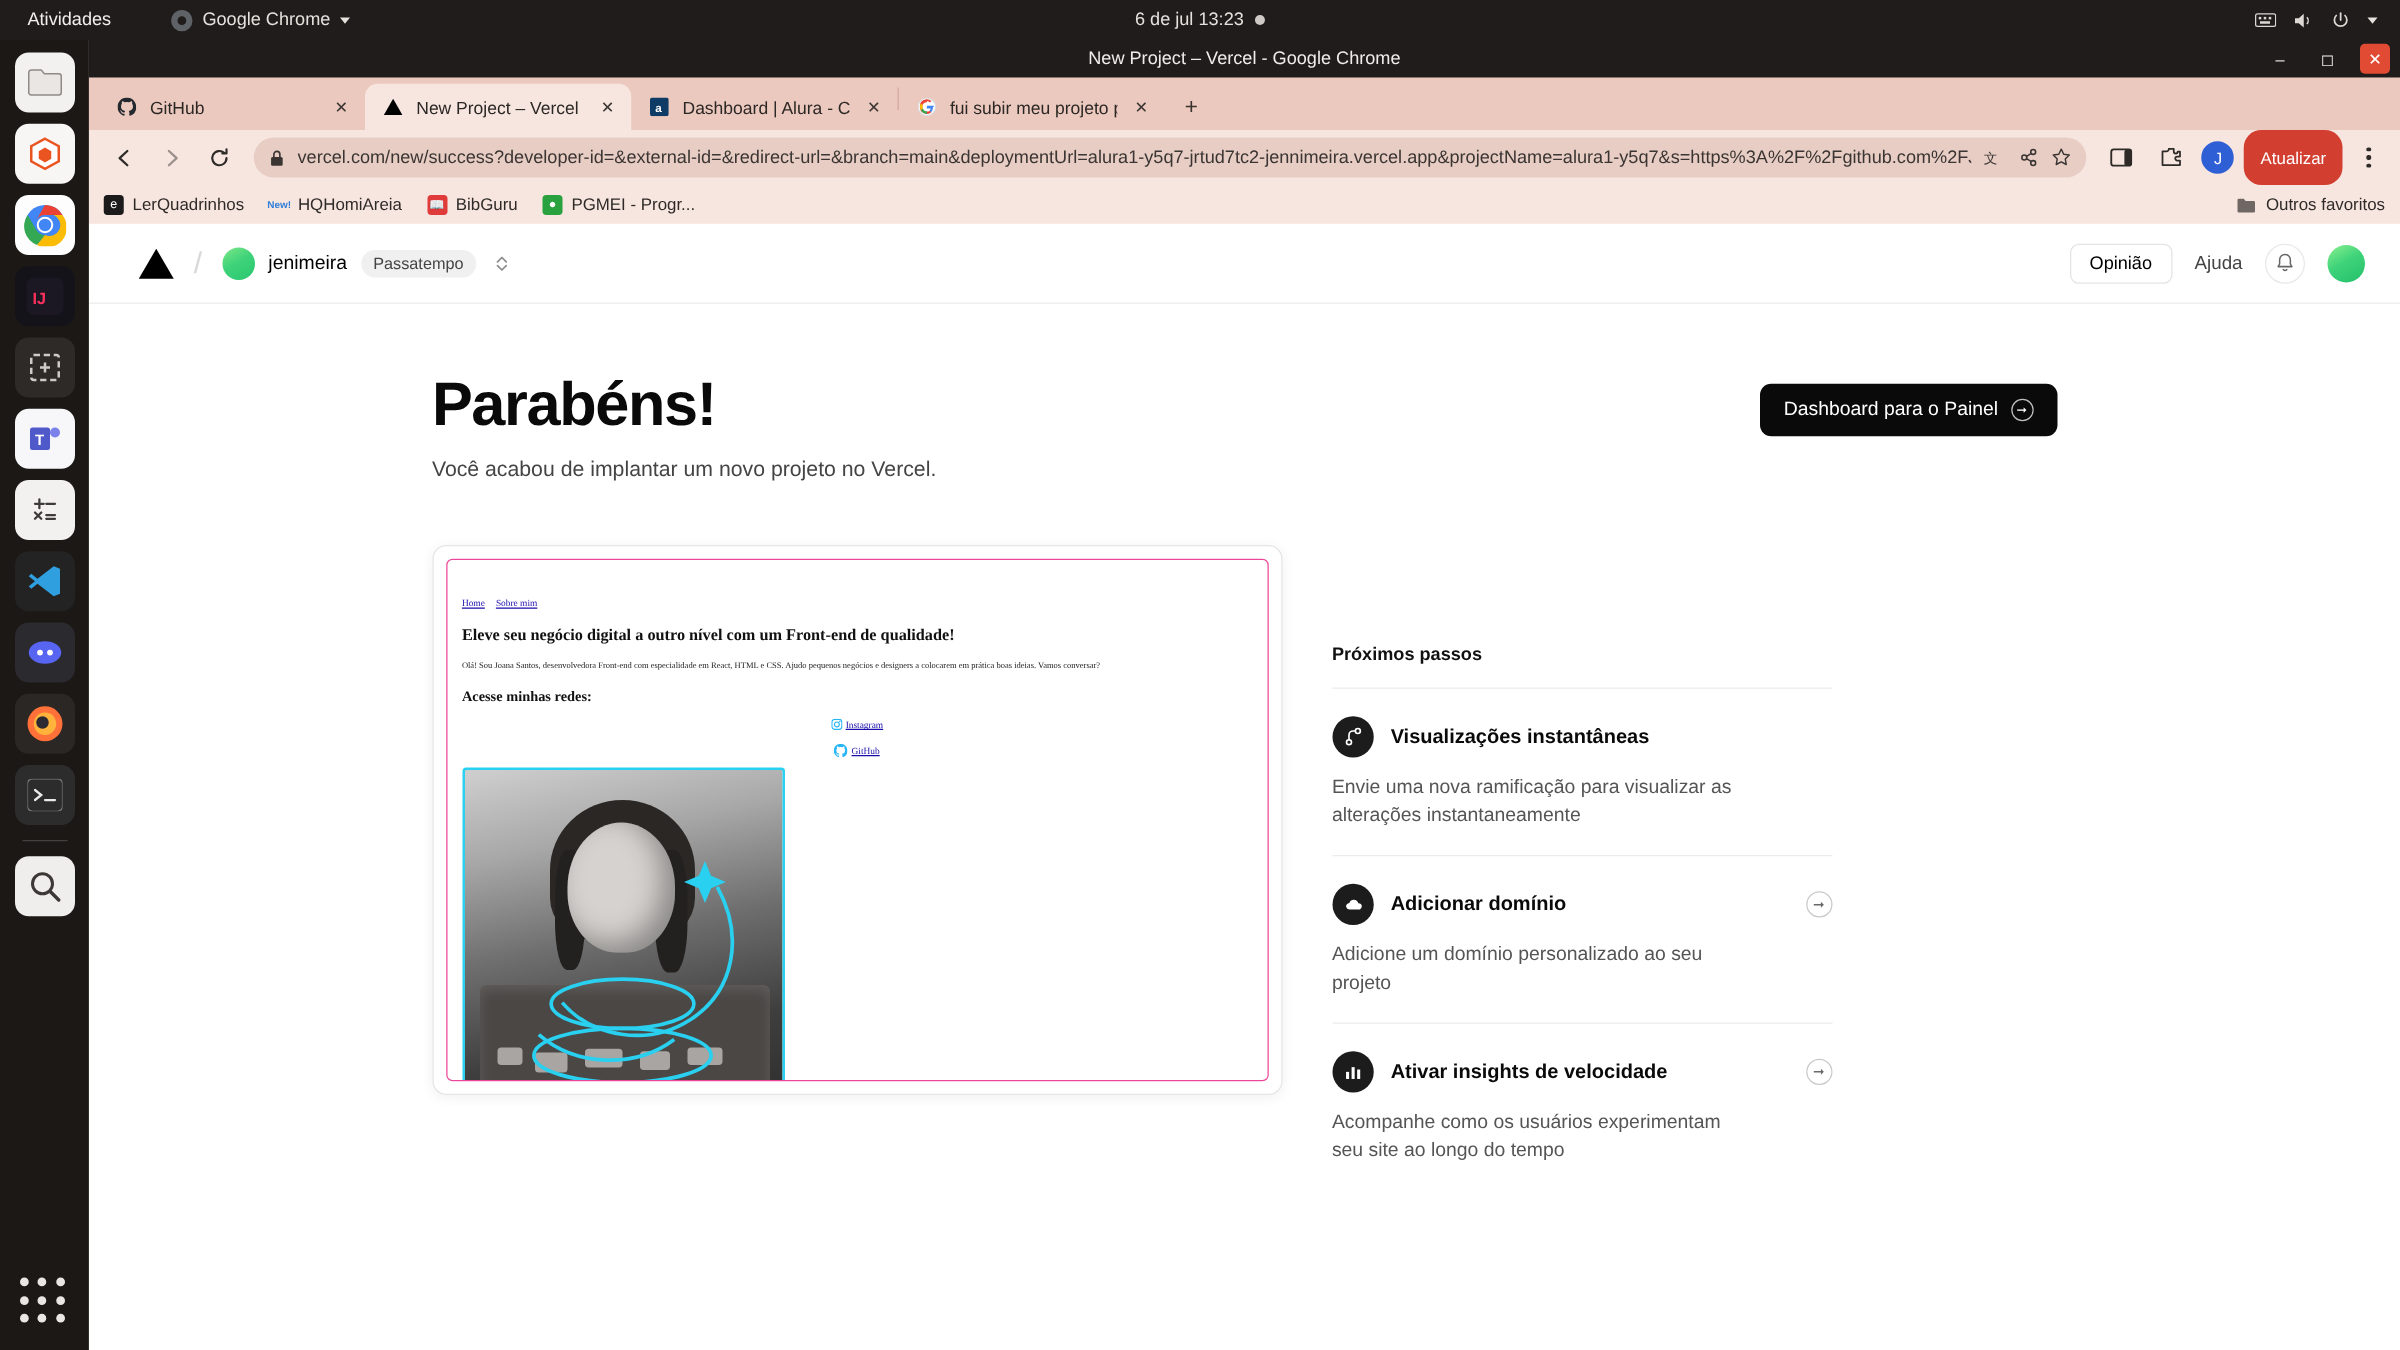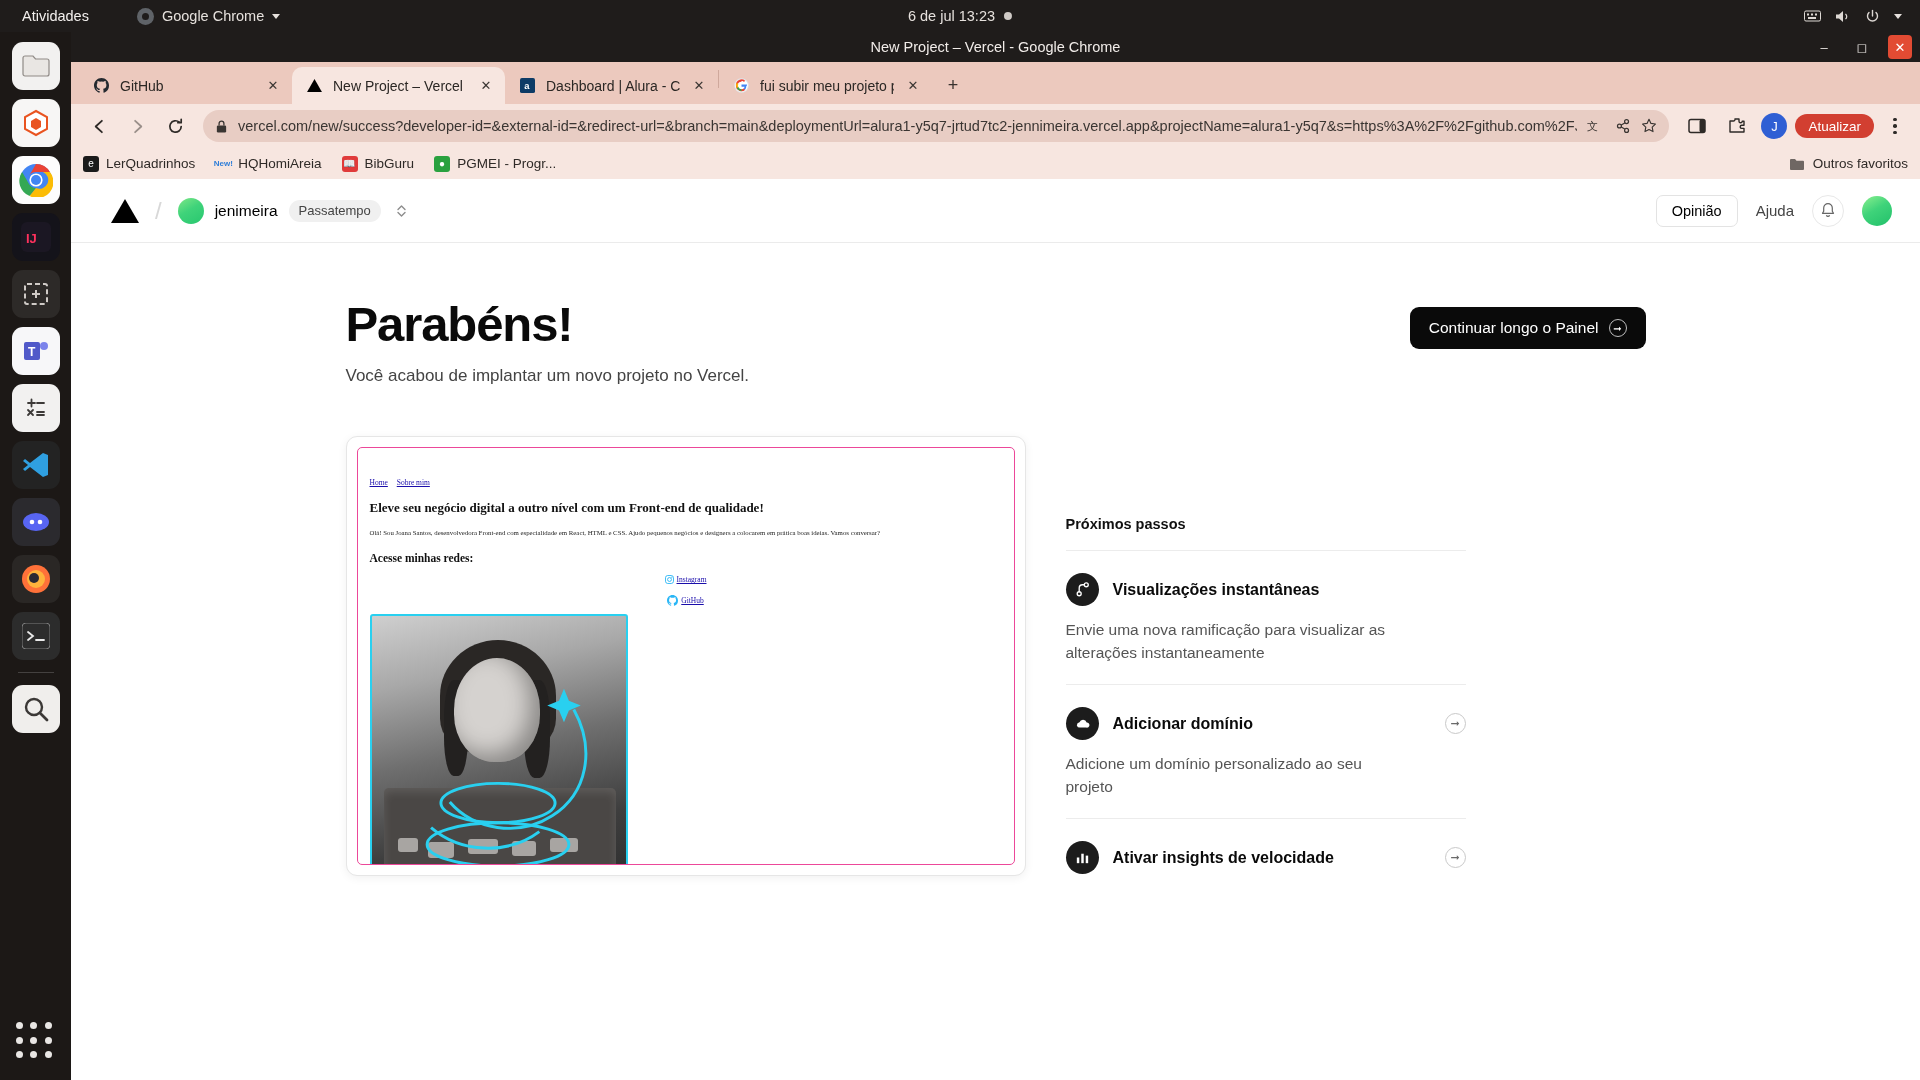--- a/index.html
+++ b/index.html
@@ -125,7 +125,7 @@
   .avatar-sm { width: 26px; height: 26px; border-radius: 50%; background: #2f5fd4; color:#fff;
     display:flex; align-items:center; justify-content:center; font-size: 13px; }
   .update-btn {
-    height: 24px; border-radius: 14px; background: #d23f31; color: #fff;
+    height: 44px; border-radius: 14px; background: #d23f31; color: #fff;
     display: flex; align-items: center; padding: 0 13px; font-size: 13.5px;
   }
   .kebab { width: 26px; display:flex; flex-direction:column; align-items:center; gap:3px; }

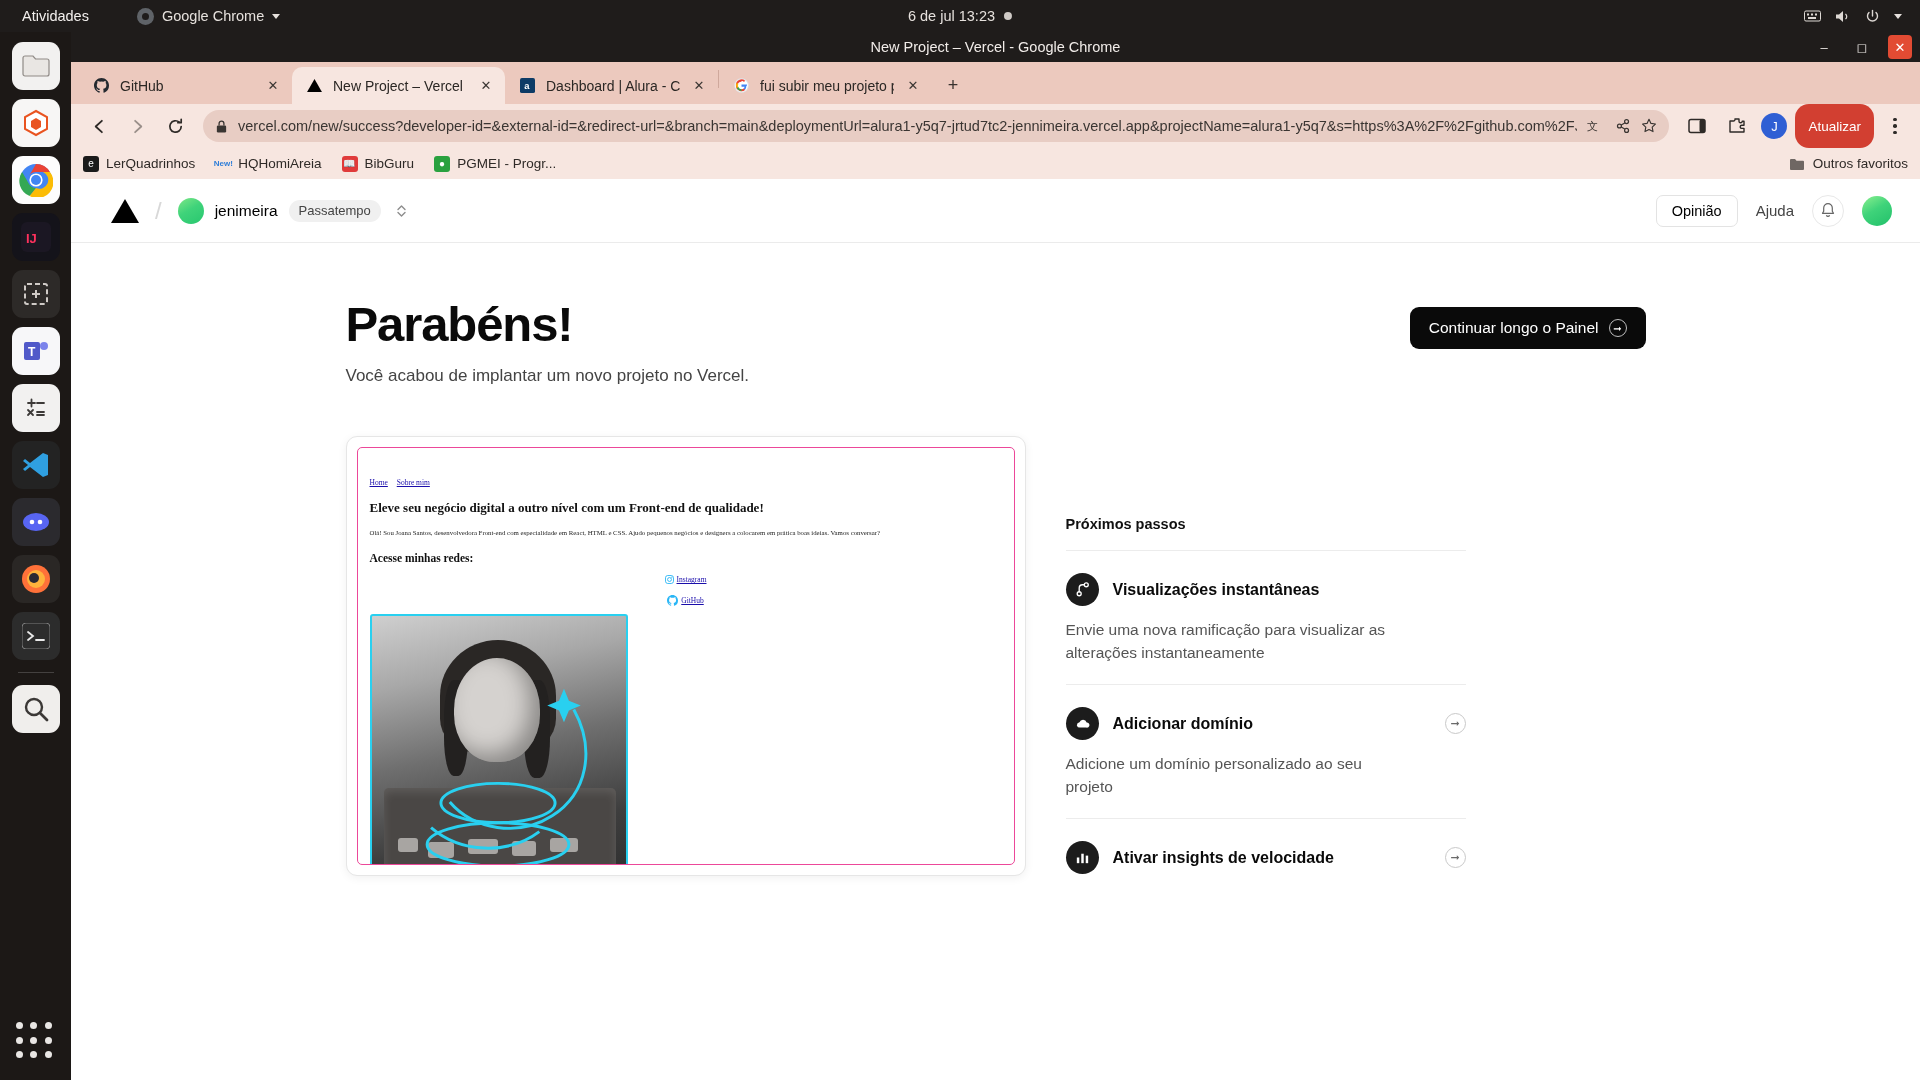--- a/index.html
+++ b/index.html
@@ -570,7 +570,7 @@
             <div class="h-sub">Você acabou de implantar um novo projeto no Vercel.</div>
           </div>
           <div class="btn-dark">
-            <span>Continuar longo o Painel</span>
+            <span>Dashboard para o Painel</span>
             <span class="arr">➞</span>
           </div>
         </div>

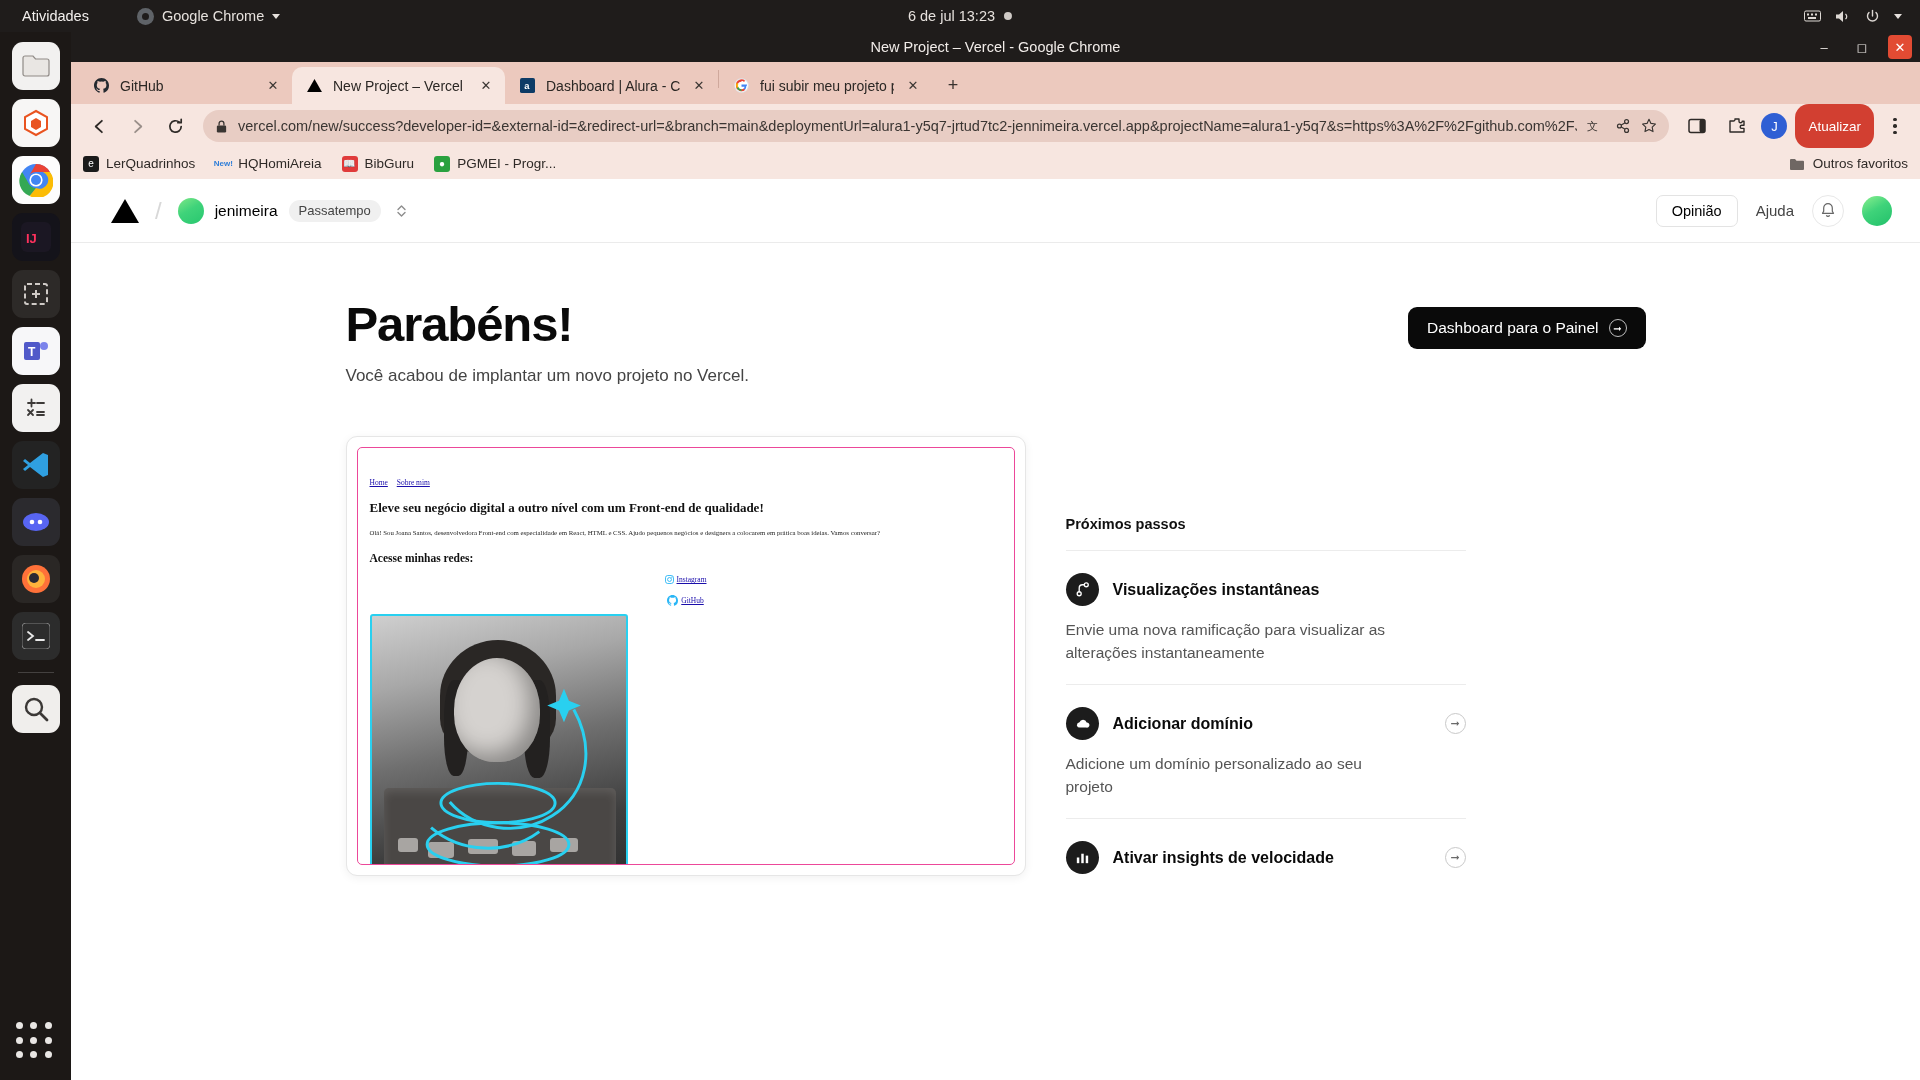--- a/index.html
+++ b/index.html
@@ -673,6 +673,7 @@
                 <span class="step-name">Ativar insights de velocidade</span>
                 <span class="step-arrow">➞</span>
               </div>
+              <div class="step-desc">Acompanhe como os usuários experimentam seu site ao longo do tempo</div>
             </div>
           </div>
 

